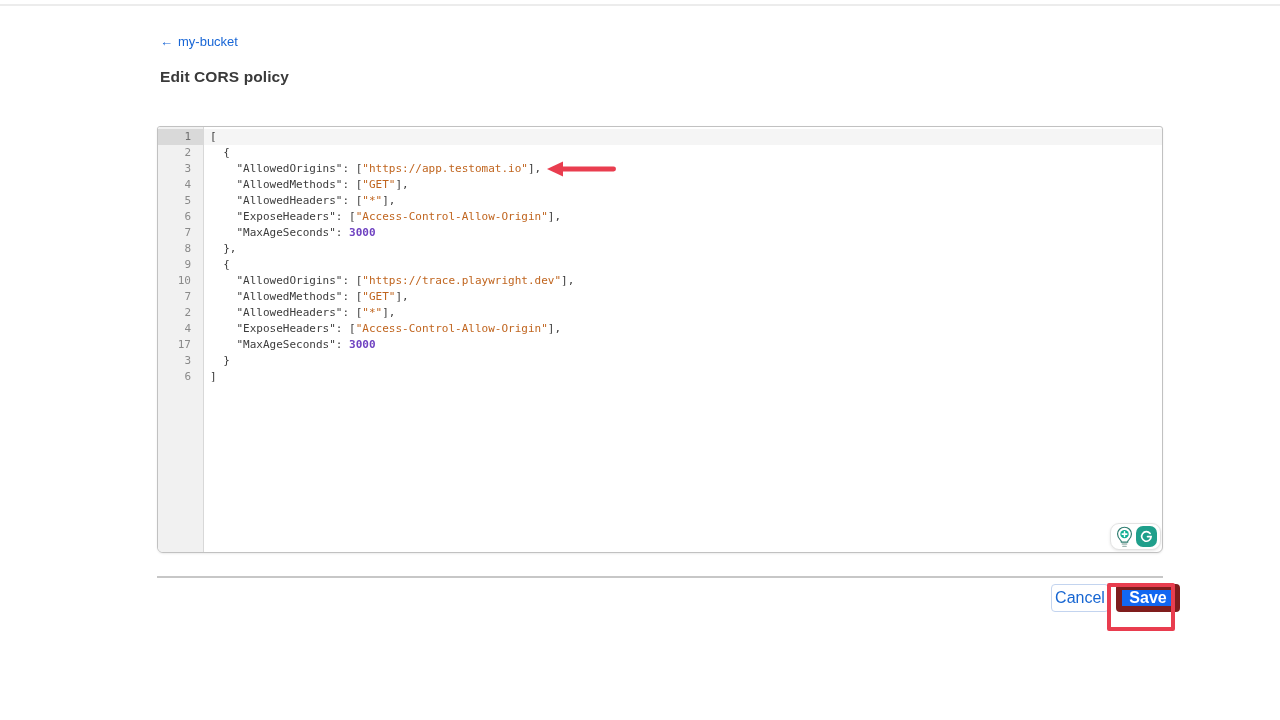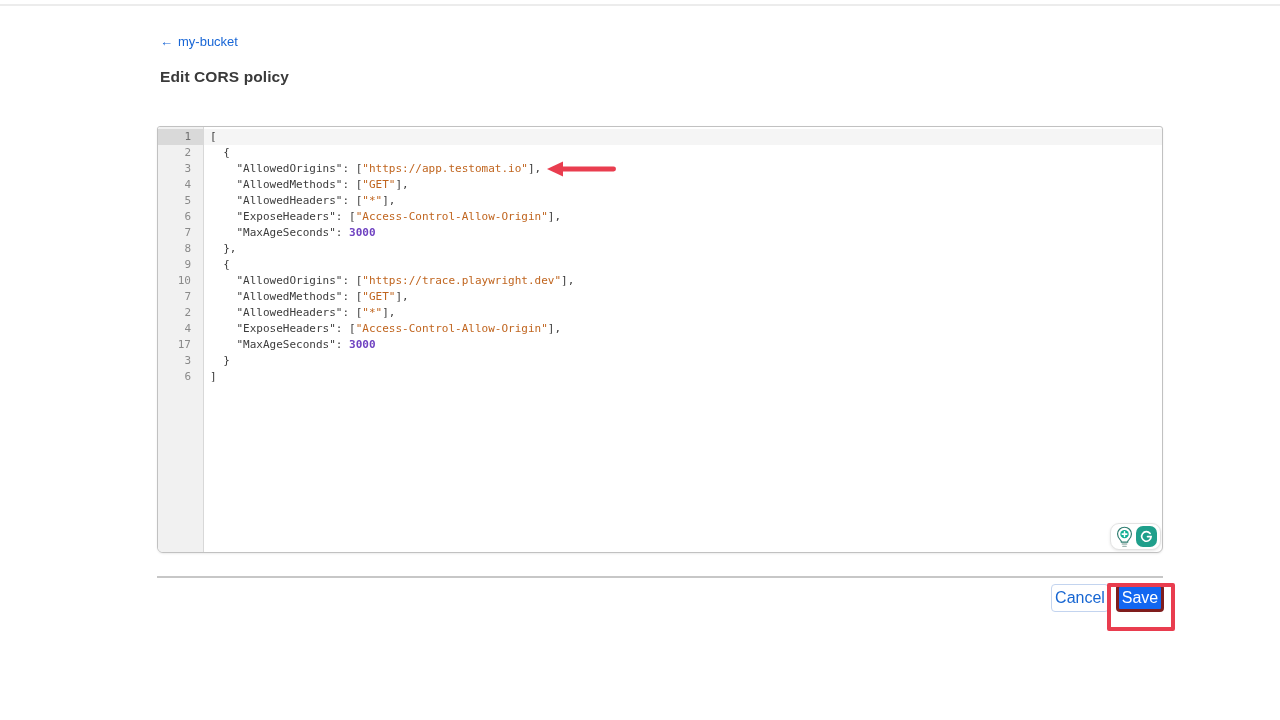--- a/index.html
+++ b/index.html
@@ -51,8 +51,8 @@
     display:flex; align-items:center; justify-content:center;margin-top:12px; }
   .btn-cancel { left:1051px; width:58px; background:#ffffff;
     border:1px solid #c3d4ef; color:#1766d2; }
-  .btn-save { left:1116px; width:48px; background:#1267f1;
-    border:3px solid #7f1d1d; color:#ffffff; }
+  .btn-save { left:1116px; width:64px; background:#1267f1;
+    border:6px solid #7f1d1d; color:#ffffff;font-weight:bold; }
 
   .anno { position:absolute; pointer-events:none; }
   .anno-arrow { left:546px; top:160px; width:72px; height:18px; }

